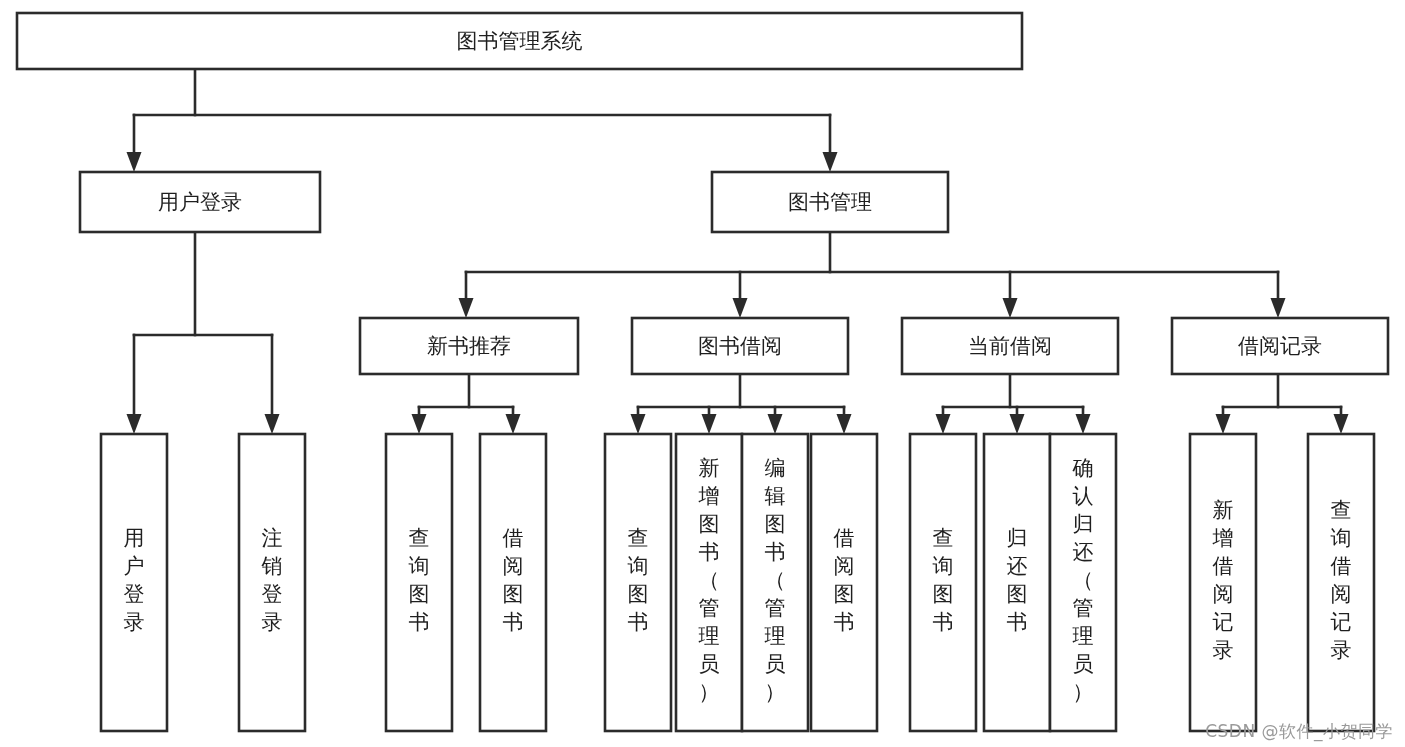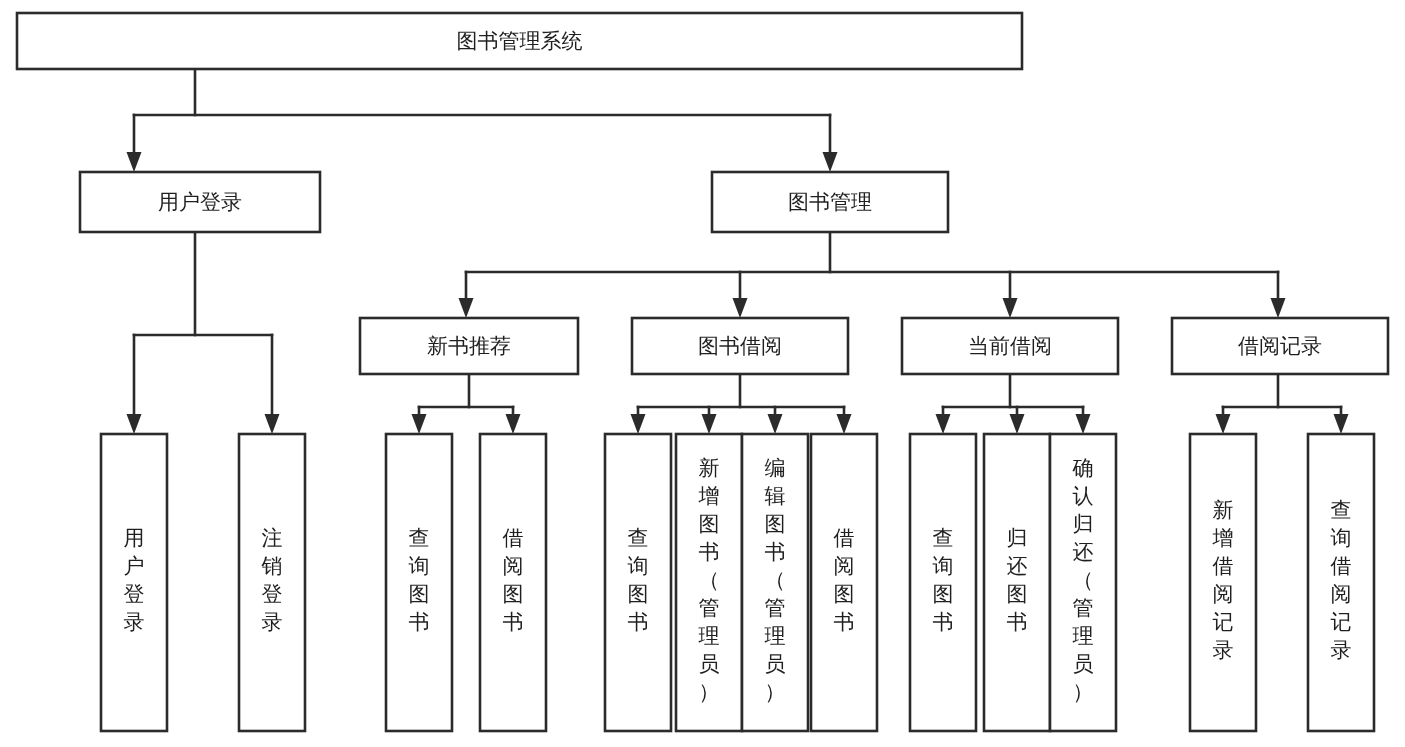--- a/index.html
+++ b/index.html
@@ -211,6 +211,7 @@
         </g>
       </g>
   </svg>
+  <div class="watermark">CSDN @软件_小贺同学</div>
 </div>
 
 </body></html>

